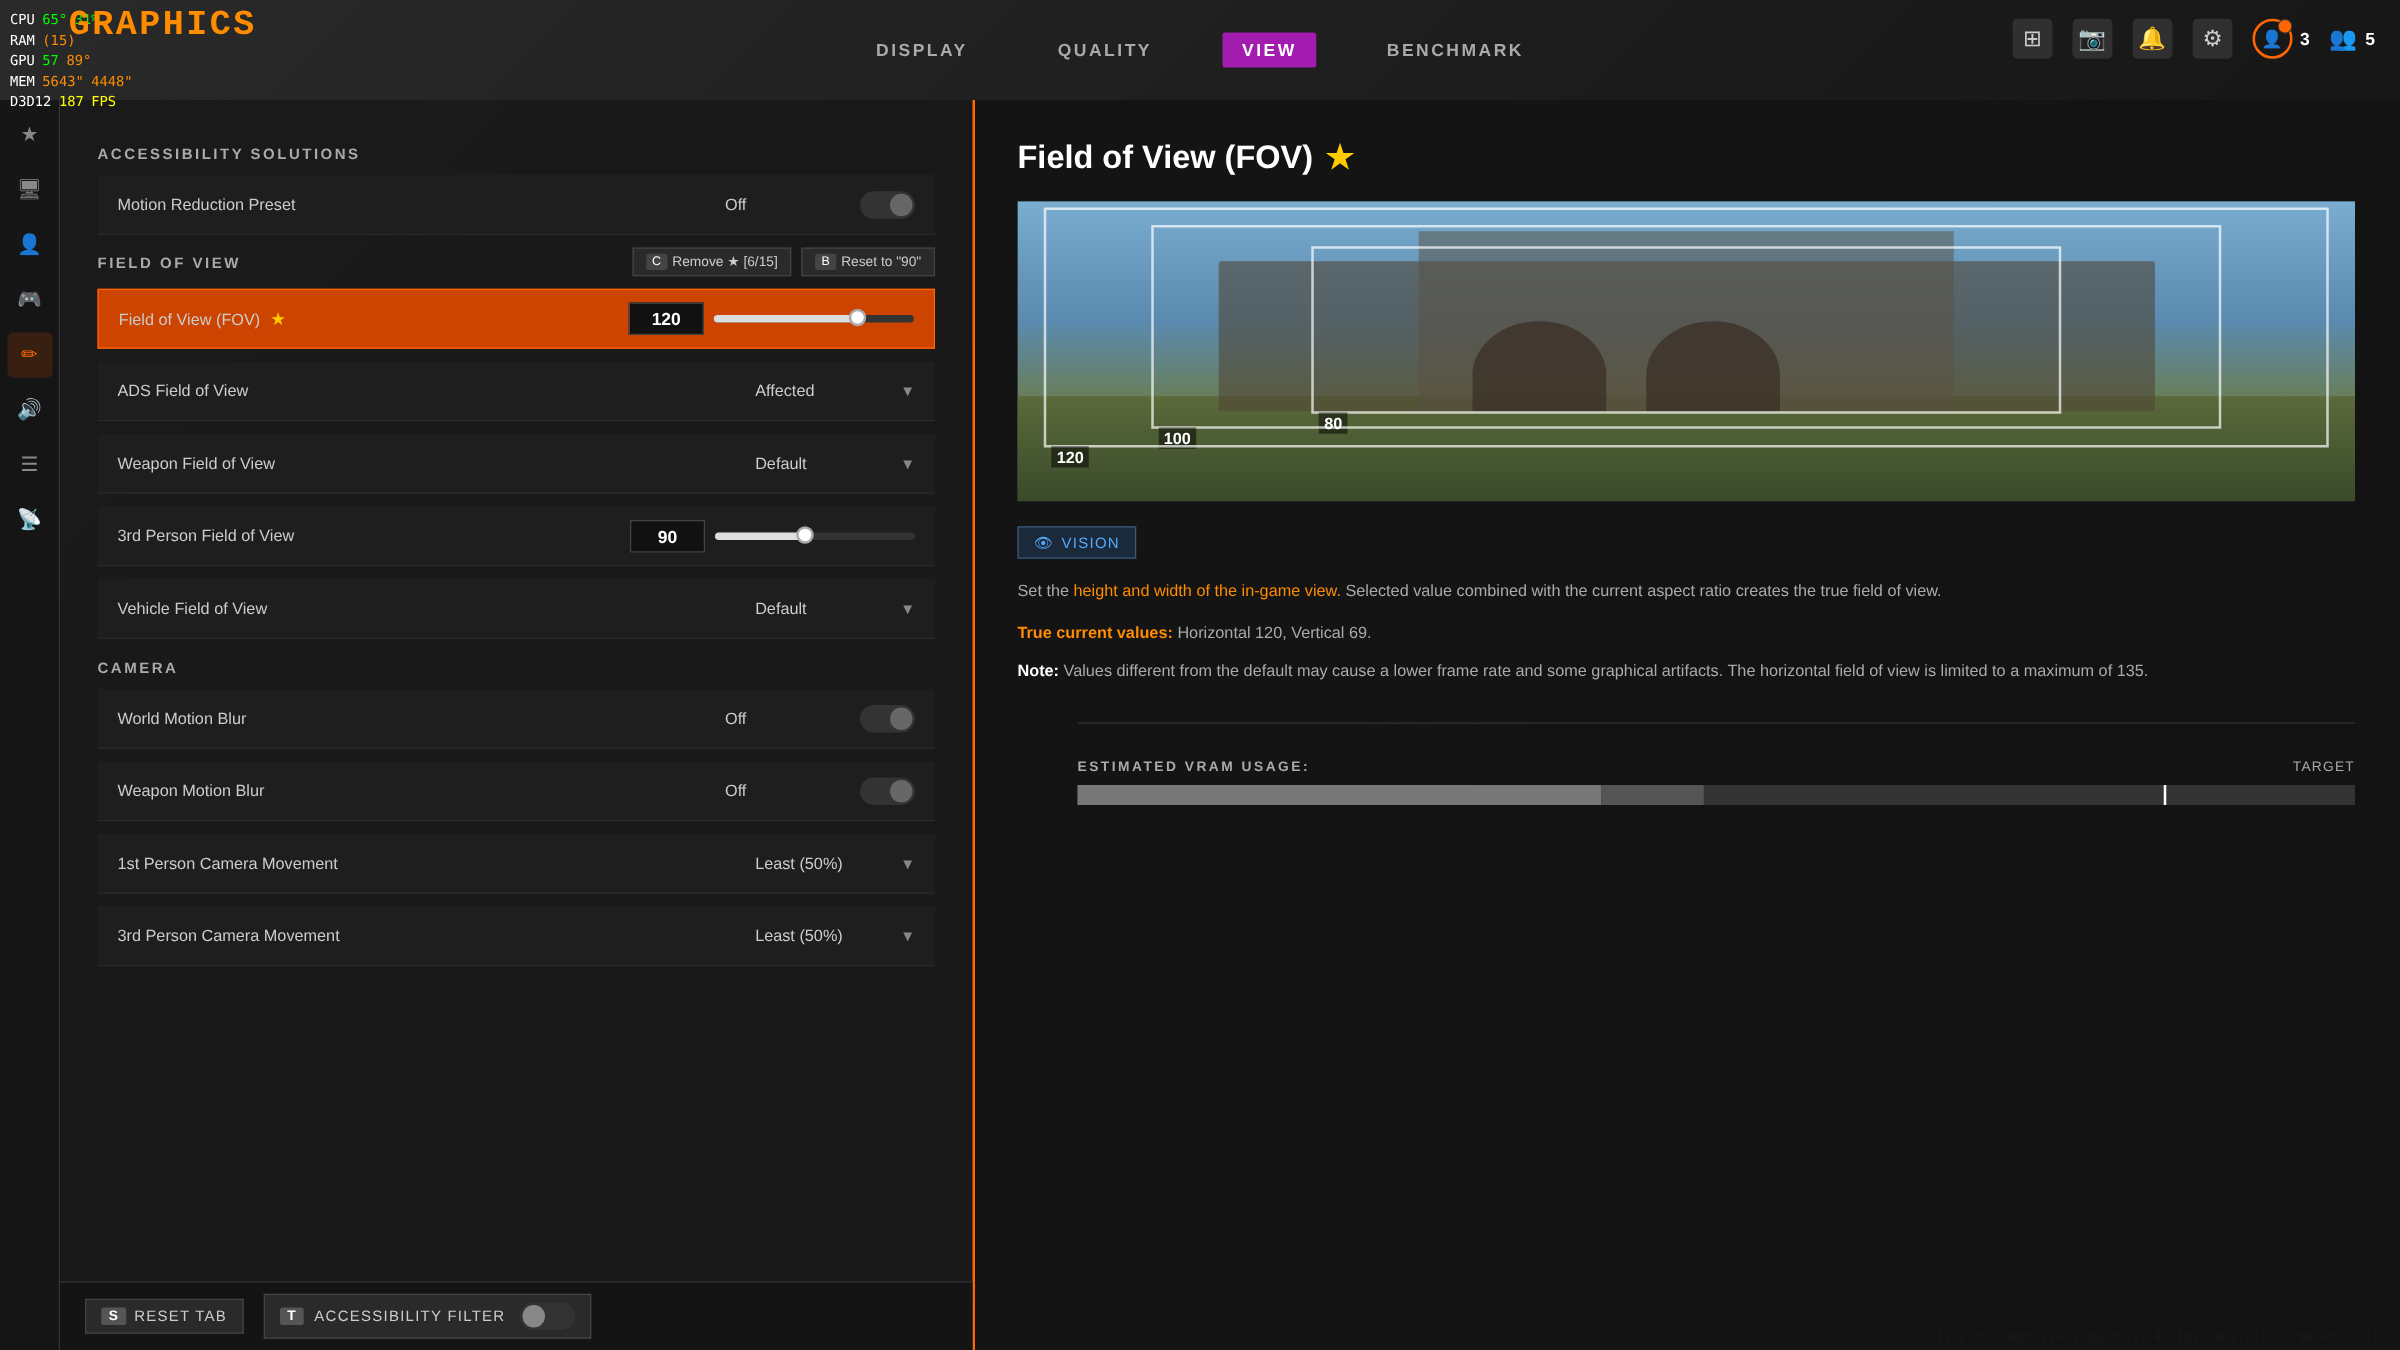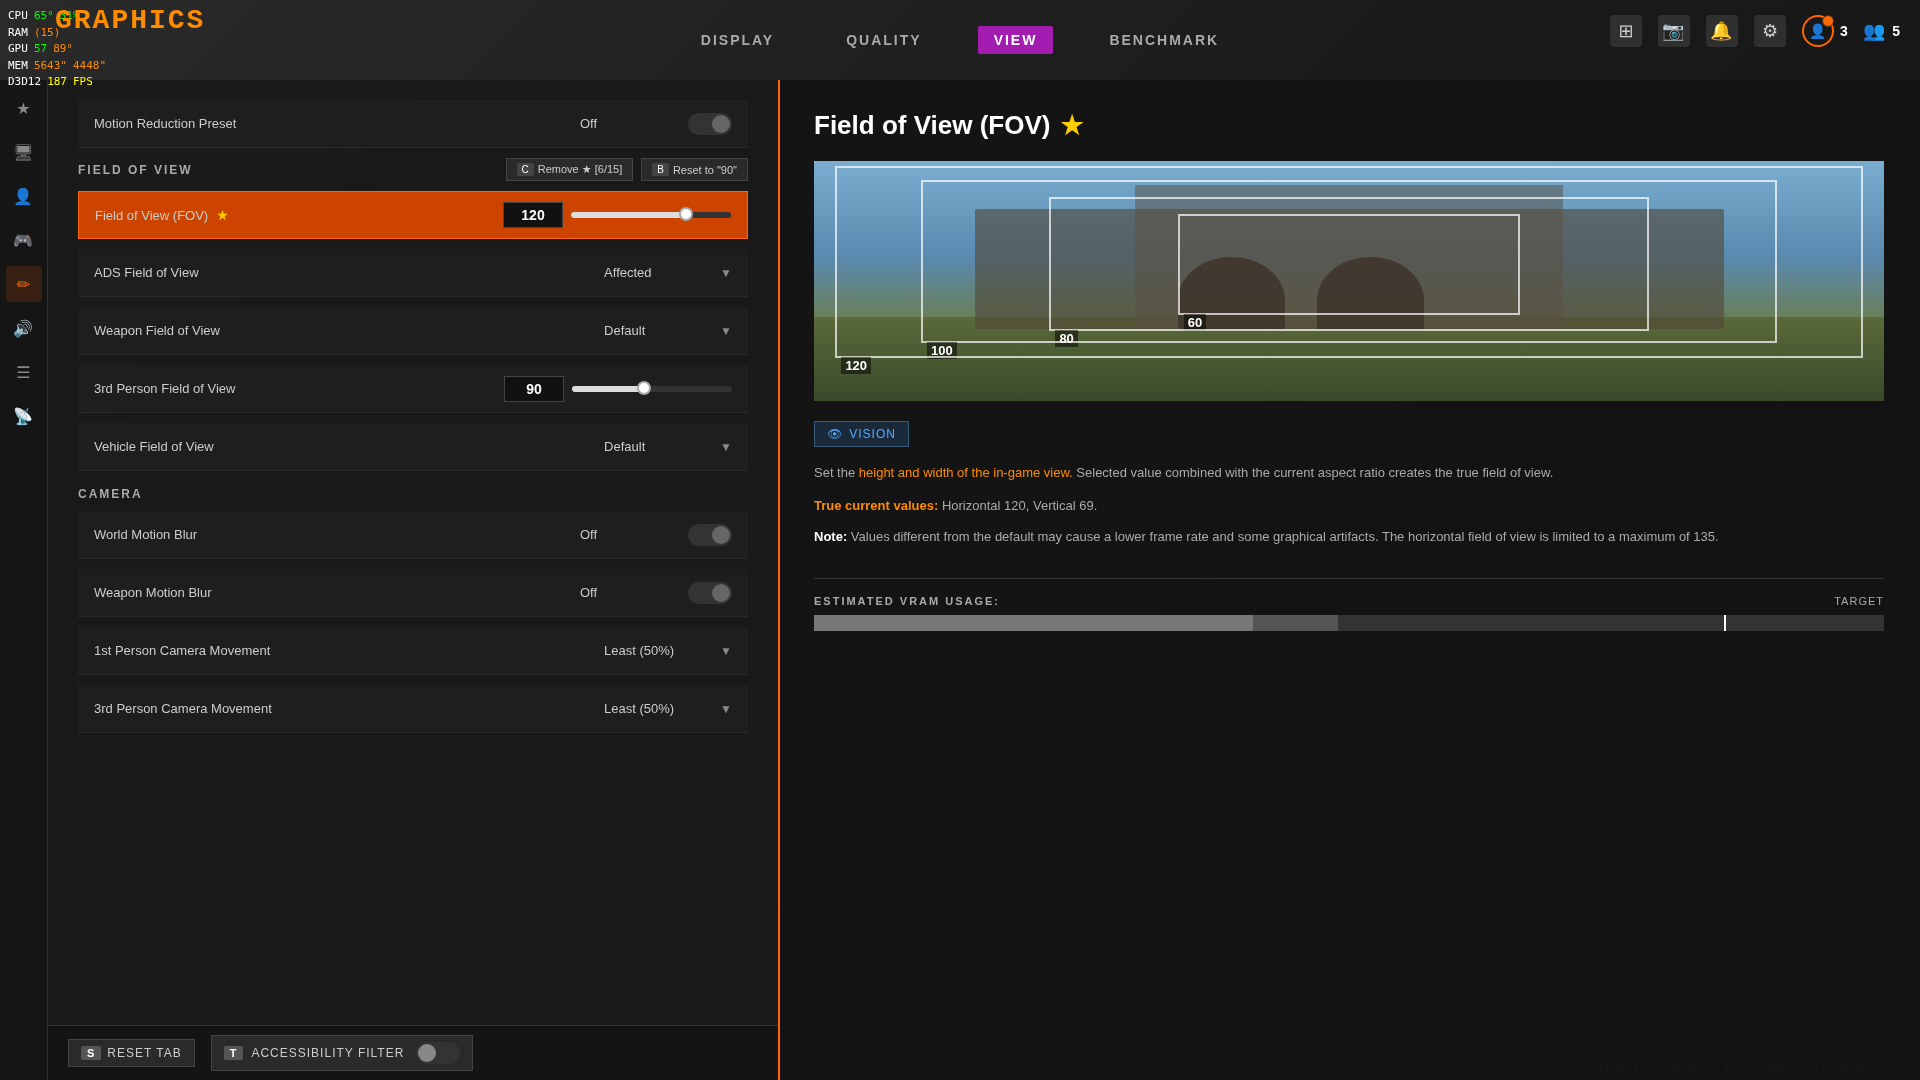--- a/index.html
+++ b/index.html
@@ -588,6 +588,7 @@
 
 <div class="settings-panel">
 
+  <div class="section-title">ACCESSIBILITY SOLUTIONS</div>
 
   <div class="setting-row">
     <div class="setting-label">Motion Reduction Preset</div>

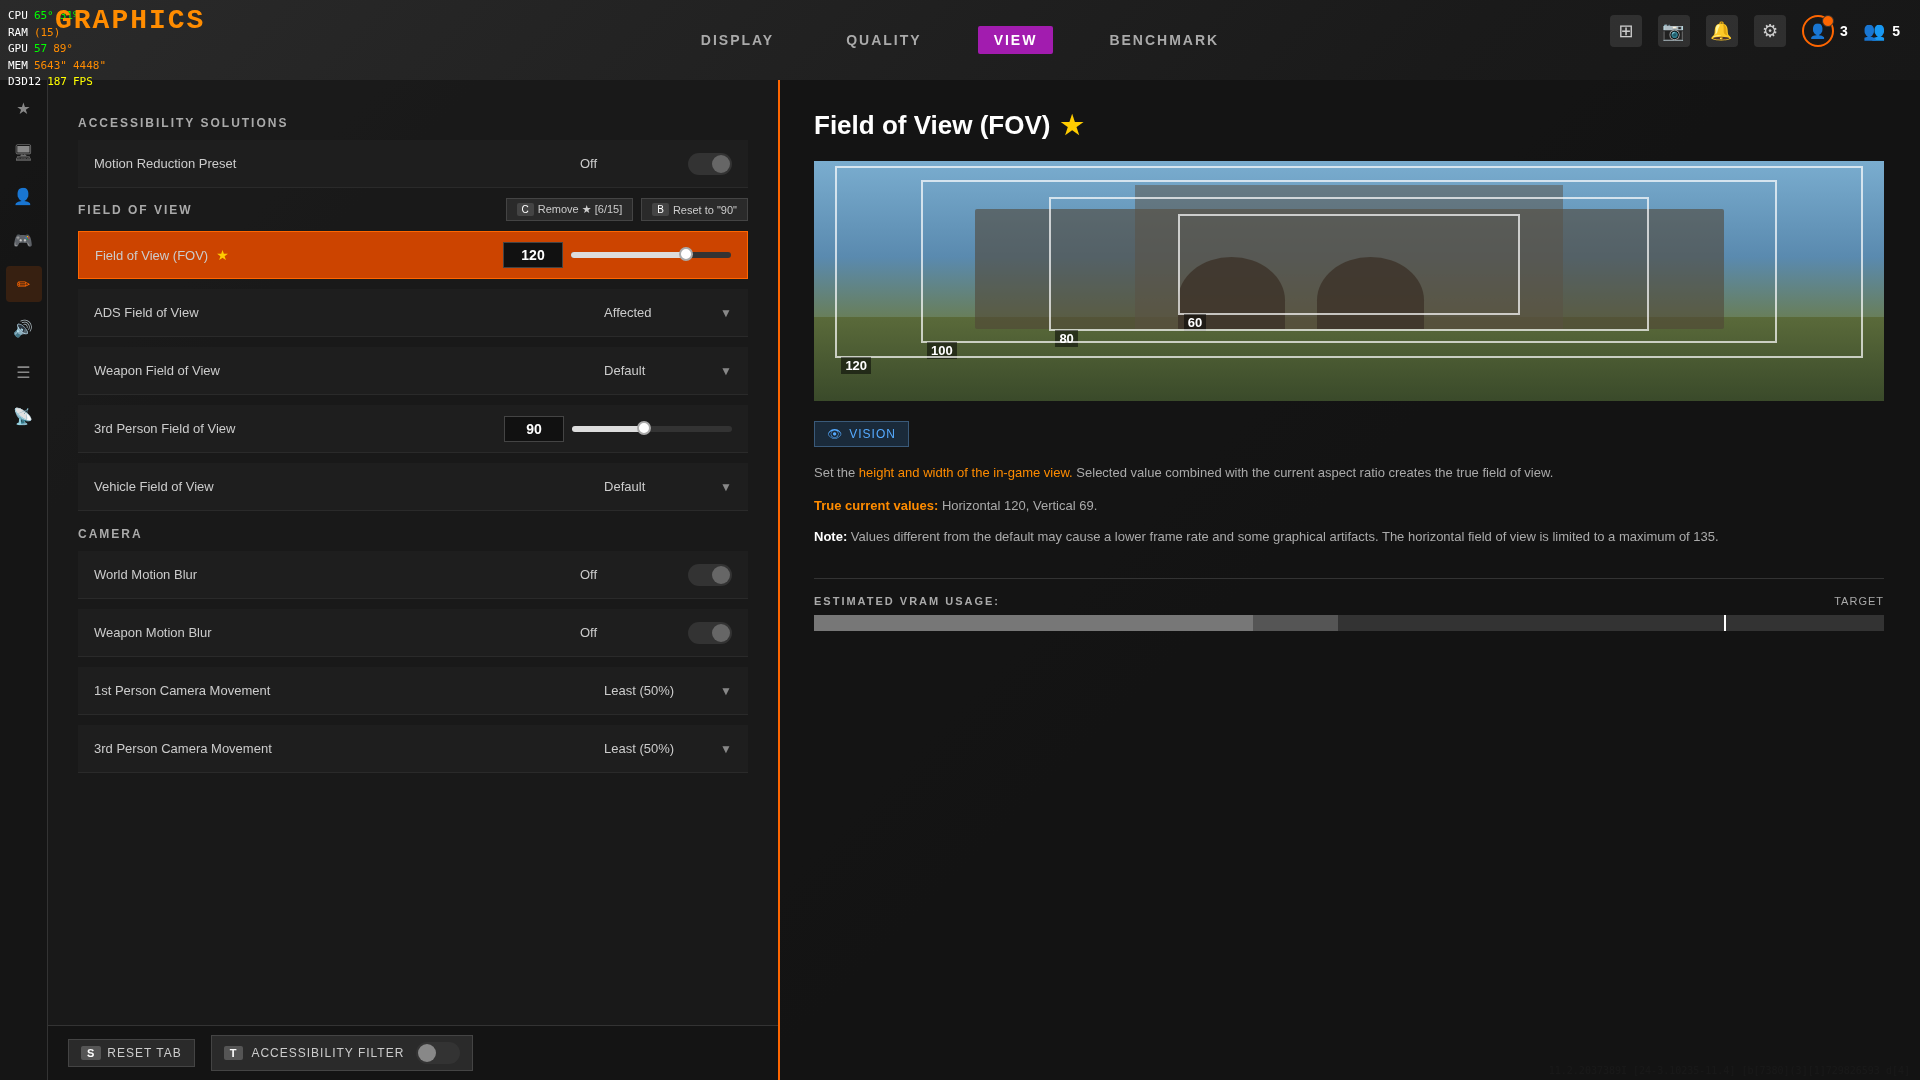--- a/index.html
+++ b/index.html
@@ -737,9 +737,6 @@
       <div style="position:absolute;bottom:30%;left:34%;width:10%;height:30%;background:rgba(60,50,40,0.8);border-radius:50% 50% 0 0 / 60% 60% 0 0"></div>
       <div style="position:absolute;bottom:30%;left:47%;width:10%;height:30%;background:rgba(60,50,40,0.8);border-radius:50% 50% 0 0 / 60% 60% 0 0"></div>
 
-      <div class="fov-box" style="left:34%;top:22%;width:32%;height:42%">
-        <div class="fov-label" style="bottom:-18px;left:4px">60</div>
-      </div>
       <div class="fov-box" style="left:22%;top:15%;width:56%;height:56%">
         <div class="fov-label" style="bottom:-18px;left:4px">80</div>
       </div>

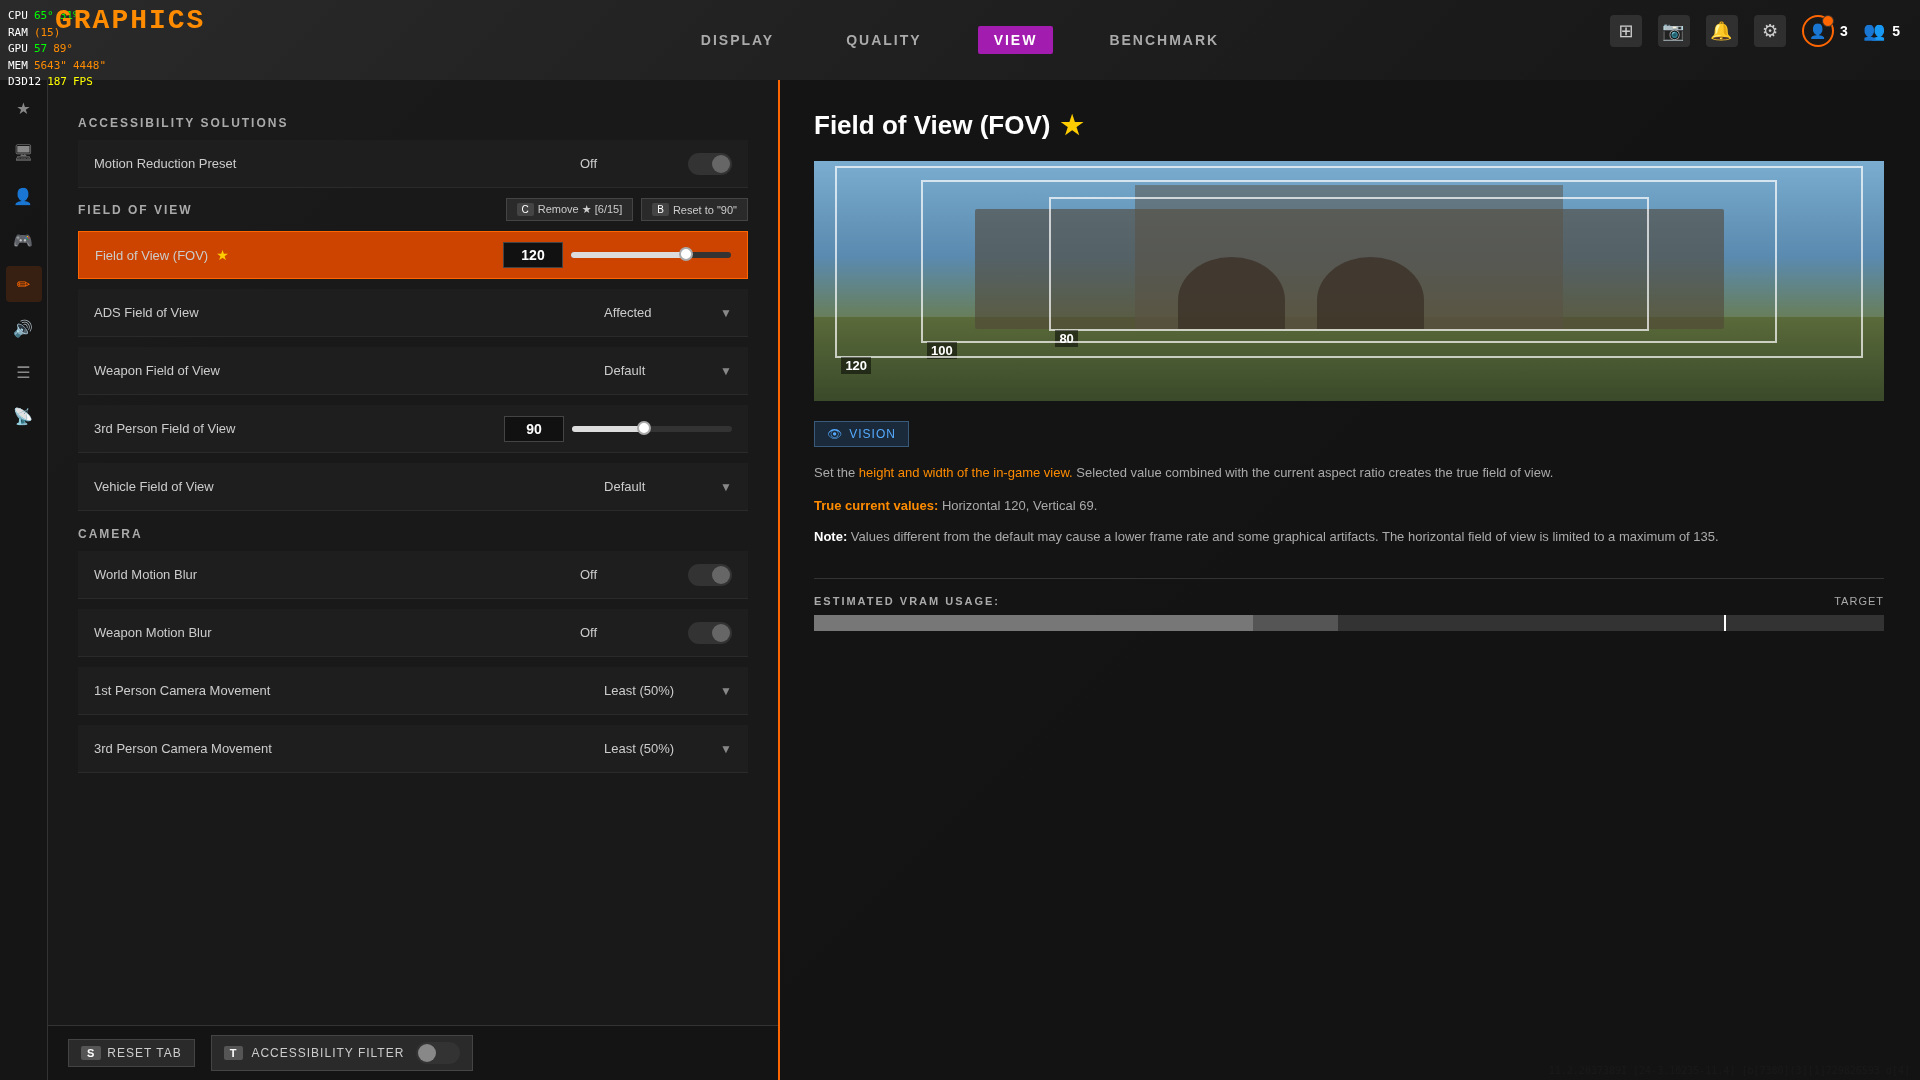--- a/index.html
+++ b/index.html
@@ -431,7 +431,8 @@
     .vram-section {
       margin-top: 30px;
       border-top: 1px solid #333;
-      padding-top: 16px;
+      padding-top: 29px;
+      margin-left: 48px;
     }
     .vram-header {
       display: flex;

